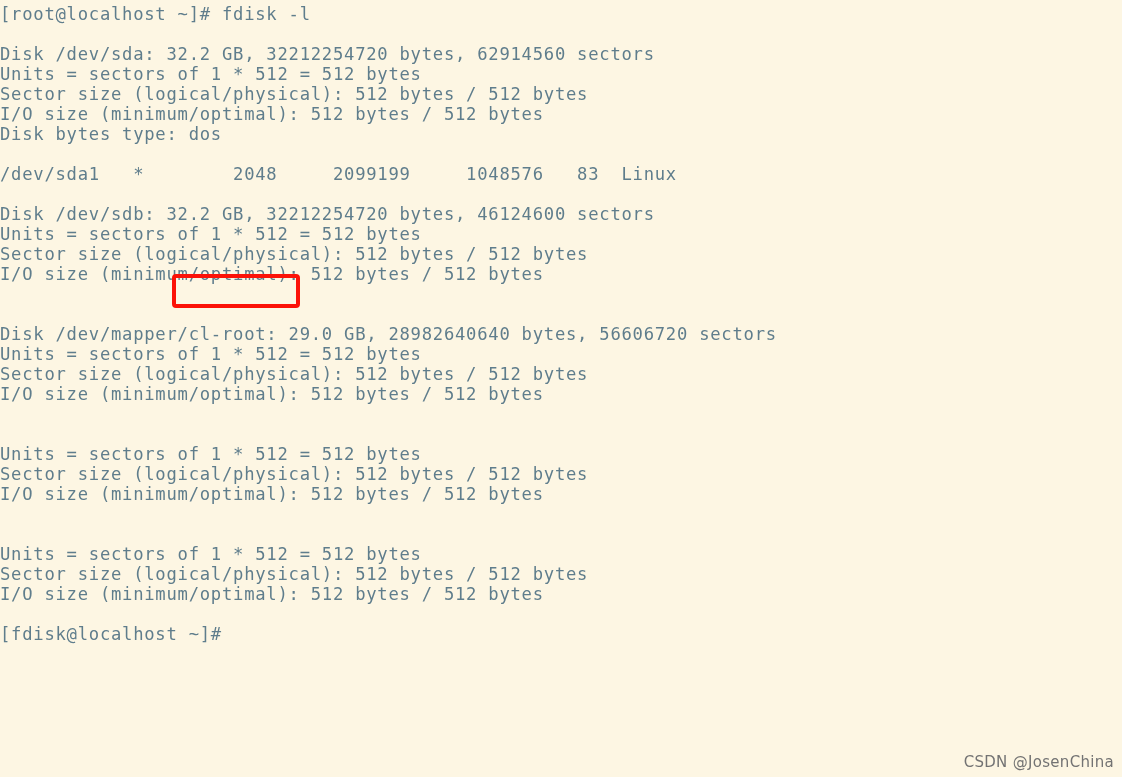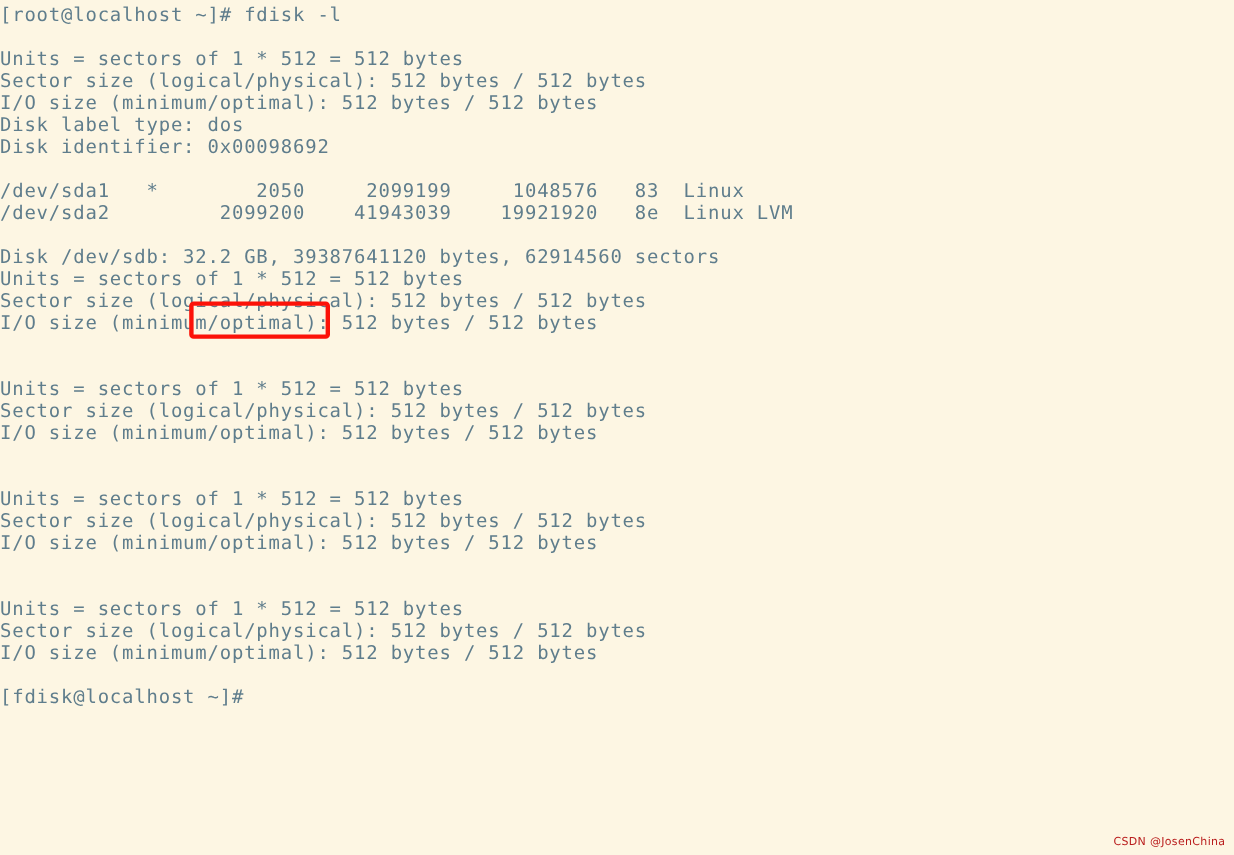--- a/index.html
+++ b/index.html
@@ -69,6 +69,7 @@
   <div class="screen">
       <div class="line">[root@localhost ~]# fdisk -l</div>
       <div class="line blank"></div>
+      <div class="line">Disk /dev/sda: 32.2 GB, 32212254720 bytes, 62914560 sectors</div>
       <div class="line">Units = sectors of 1 * 512 = 512 bytes</div>
       <div class="line">Sector size (logical/physical): 512 bytes / 512 bytes</div>
       <div class="line">I/O size (minimum/optimal): 512 bytes / 512 bytes</div>

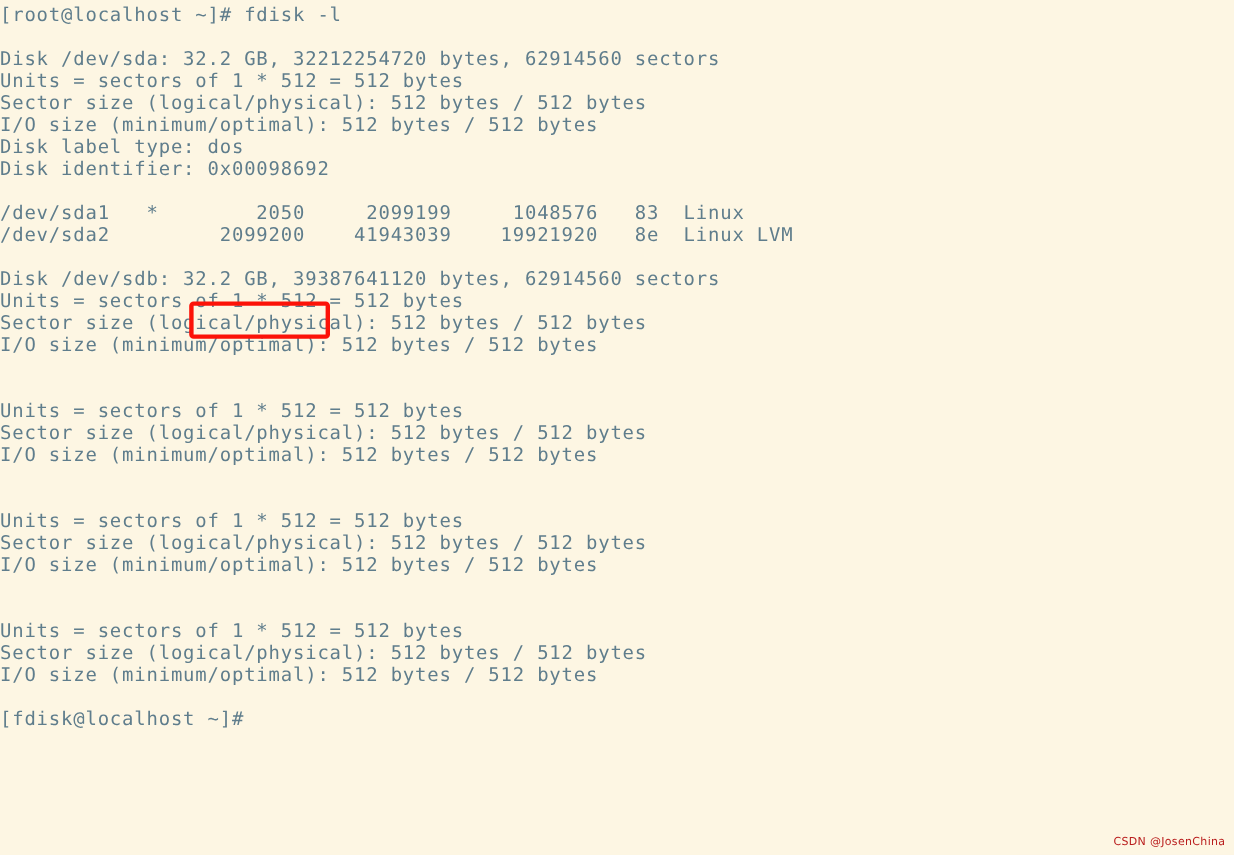--- a/index.html
+++ b/index.html
@@ -73,7 +73,7 @@
       <div class="line">Units = sectors of 1 * 512 = 512 bytes</div>
       <div class="line">Sector size (logical/physical): 512 bytes / 512 bytes</div>
       <div class="line">I/O size (minimum/optimal): 512 bytes / 512 bytes</div>
-      <div class="line">Disk label type: dos</div>
+      <div class="line">Disk bytes type: dos</div>
       <div class="line">Disk identifier: 0x00098692</div>
       <div class="line blank"></div>
       <div class="line">/dev/sda1   *        2050     2099199     1048576   83  Linux</div>

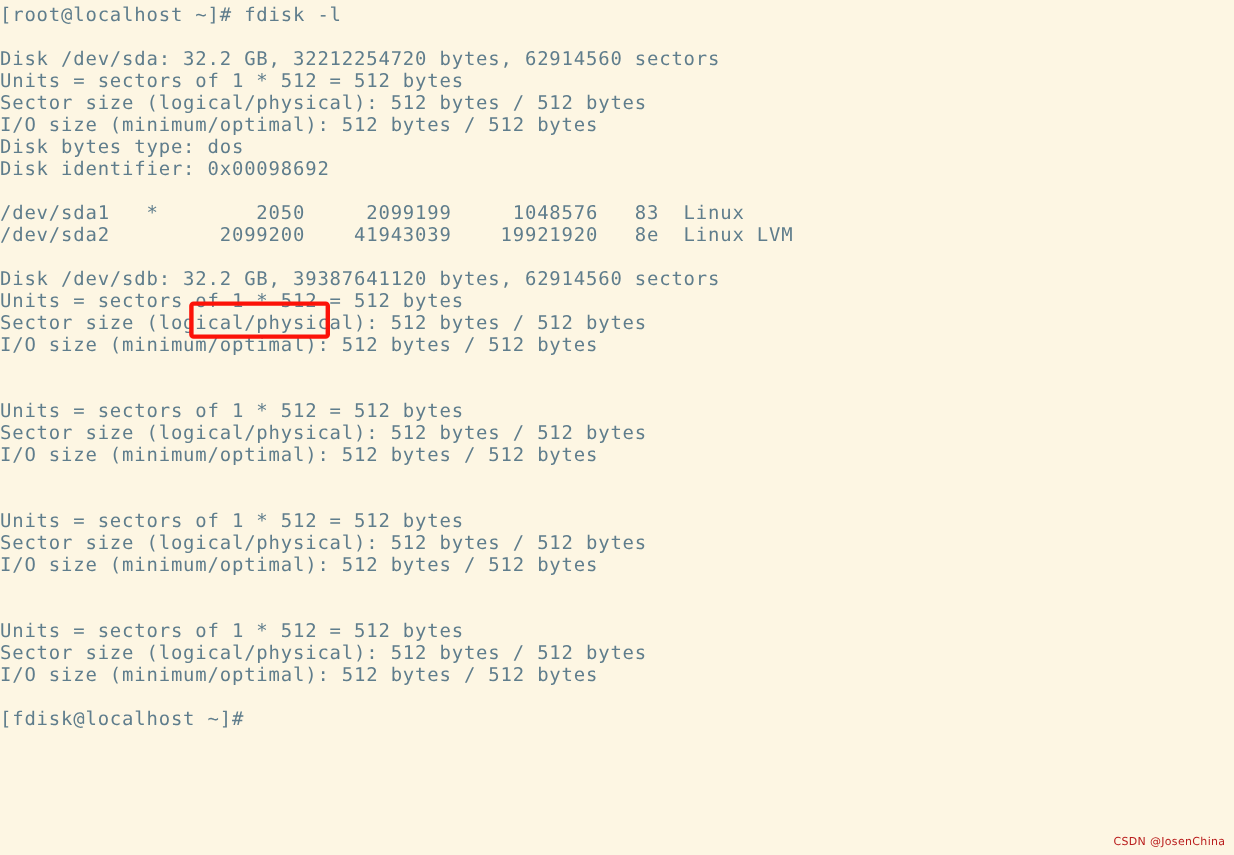--- a/index.html
+++ b/index.html
@@ -74,7 +74,6 @@
       <div class="line">Sector size (logical/physical): 512 bytes / 512 bytes</div>
       <div class="line">I/O size (minimum/optimal): 512 bytes / 512 bytes</div>
       <div class="line">Disk bytes type: dos</div>
-      <div class="line">Disk identifier: 0x00098692</div>
       <div class="line blank"></div>
       <div class="line">/dev/sda1   *        2050     2099199     1048576   83  Linux</div>
       <div class="line">/dev/sda2         2099200    41943039    19921920   8e  Linux LVM</div>

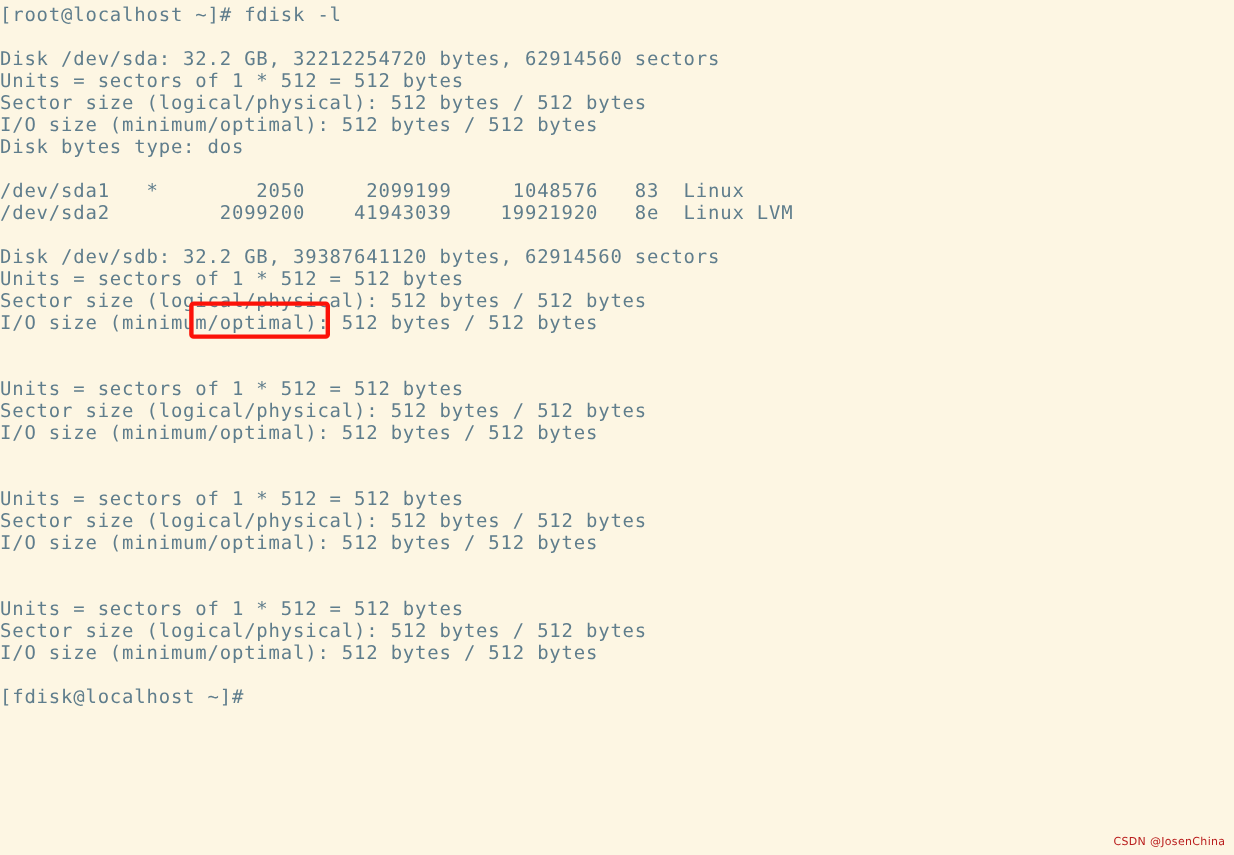--- a/index.html
+++ b/index.html
@@ -75,7 +75,7 @@
       <div class="line">I/O size (minimum/optimal): 512 bytes / 512 bytes</div>
       <div class="line">Disk bytes type: dos</div>
       <div class="line blank"></div>
-      <div class="line">/dev/sda1   *        2050     2099199     1048576   83  Linux</div>
+      <div class="line">/dev/sda1   *        2048     2099199     1048576   83  Linux</div>
       <div class="line">/dev/sda2         2099200    41943039    19921920   8e  Linux LVM</div>
       <div class="line blank"></div>
       <div class="line">Disk /dev/sdb: 32.2 GB, 39387641120 bytes, 62914560 sectors</div>

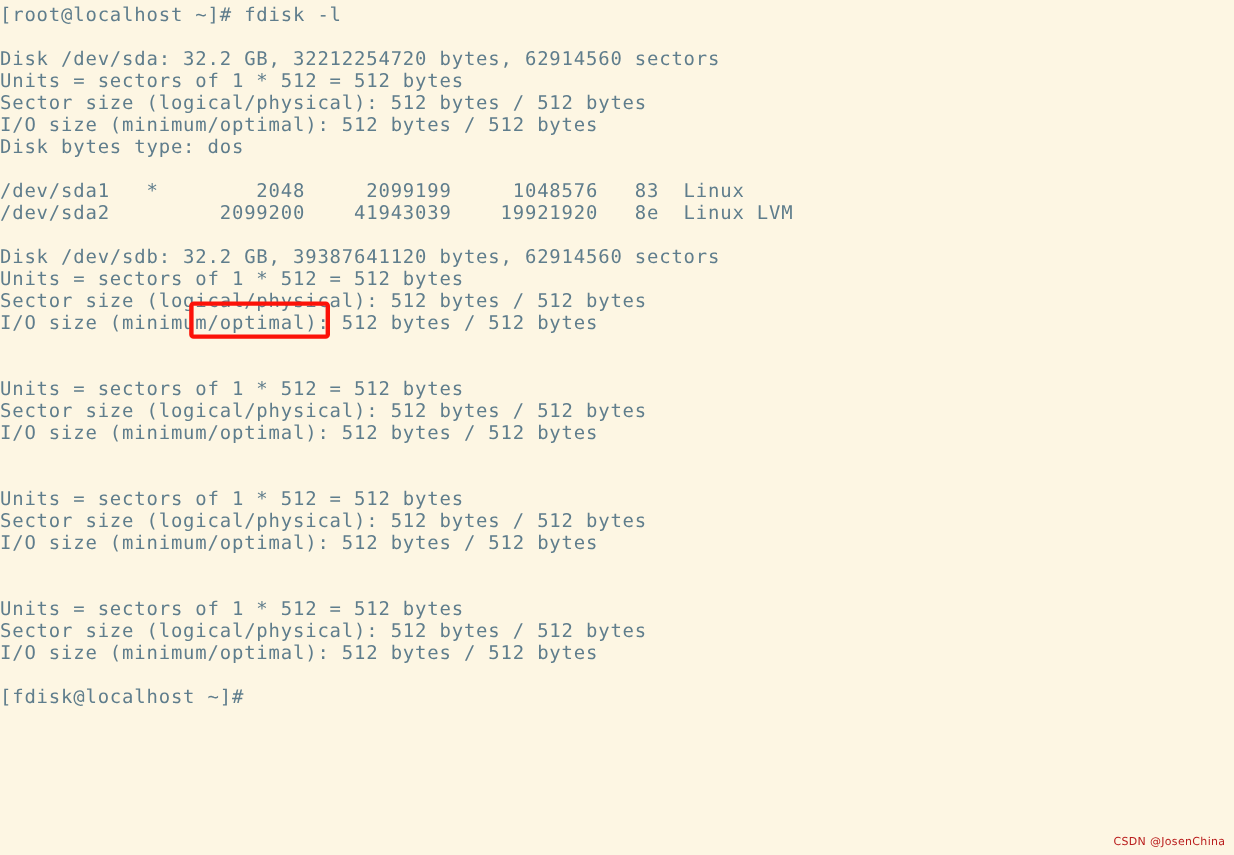--- a/index.html
+++ b/index.html
@@ -76,7 +76,6 @@
       <div class="line">Disk bytes type: dos</div>
       <div class="line blank"></div>
       <div class="line">/dev/sda1   *        2048     2099199     1048576   83  Linux</div>
-      <div class="line">/dev/sda2         2099200    41943039    19921920   8e  Linux LVM</div>
       <div class="line blank"></div>
       <div class="line">Disk /dev/sdb: 32.2 GB, 39387641120 bytes, 62914560 sectors</div>
       <div class="line">Units = sectors of 1 * 512 = 512 bytes</div>

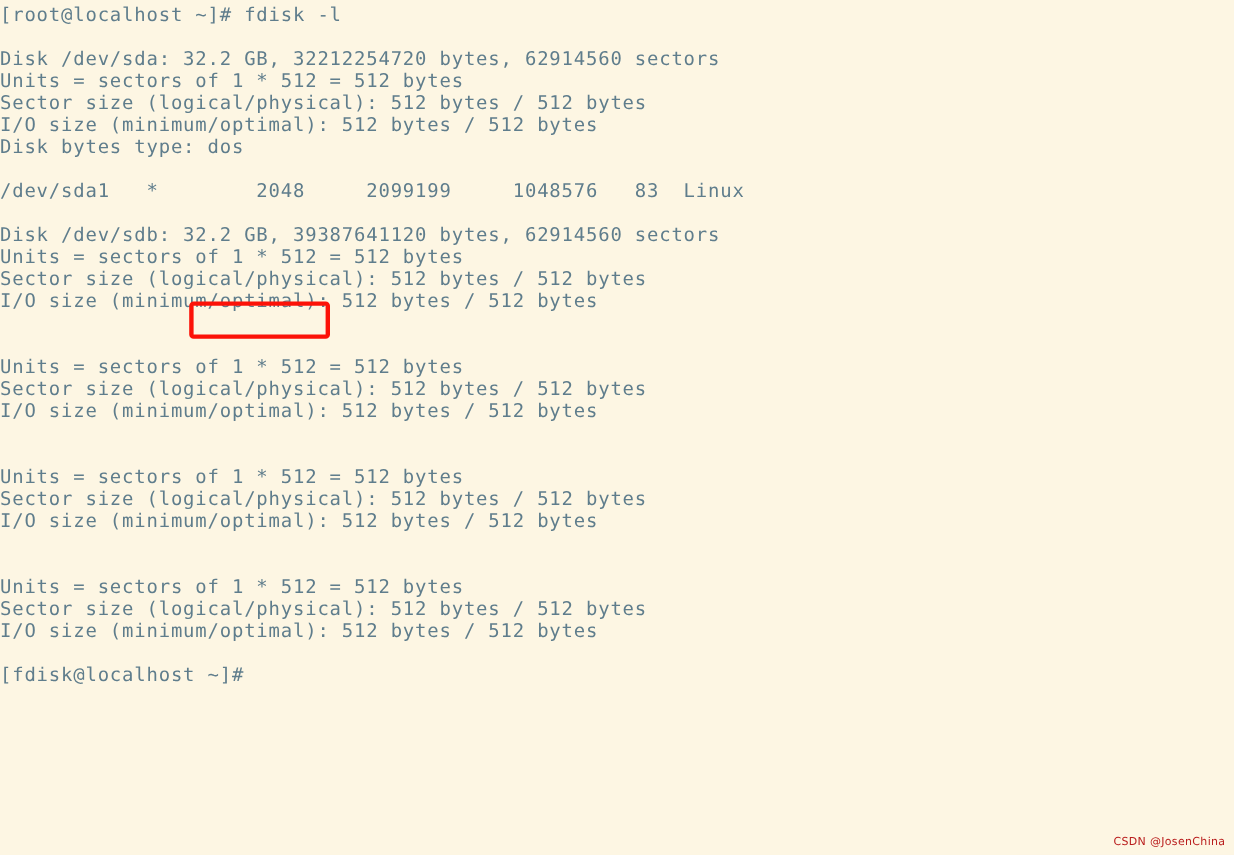--- a/index.html
+++ b/index.html
@@ -77,7 +77,7 @@
       <div class="line blank"></div>
       <div class="line">/dev/sda1   *        2048     2099199     1048576   83  Linux</div>
       <div class="line blank"></div>
-      <div class="line">Disk /dev/sdb: 32.2 GB, 39387641120 bytes, 62914560 sectors</div>
+      <div class="line">Disk /dev/sdb: 32.2 GB, 32212254720 bytes, 46124600 sectors</div>
       <div class="line">Units = sectors of 1 * 512 = 512 bytes</div>
       <div class="line">Sector size (logical/physical): 512 bytes / 512 bytes</div>
       <div class="line">I/O size (minimum/optimal): 512 bytes / 512 bytes</div>

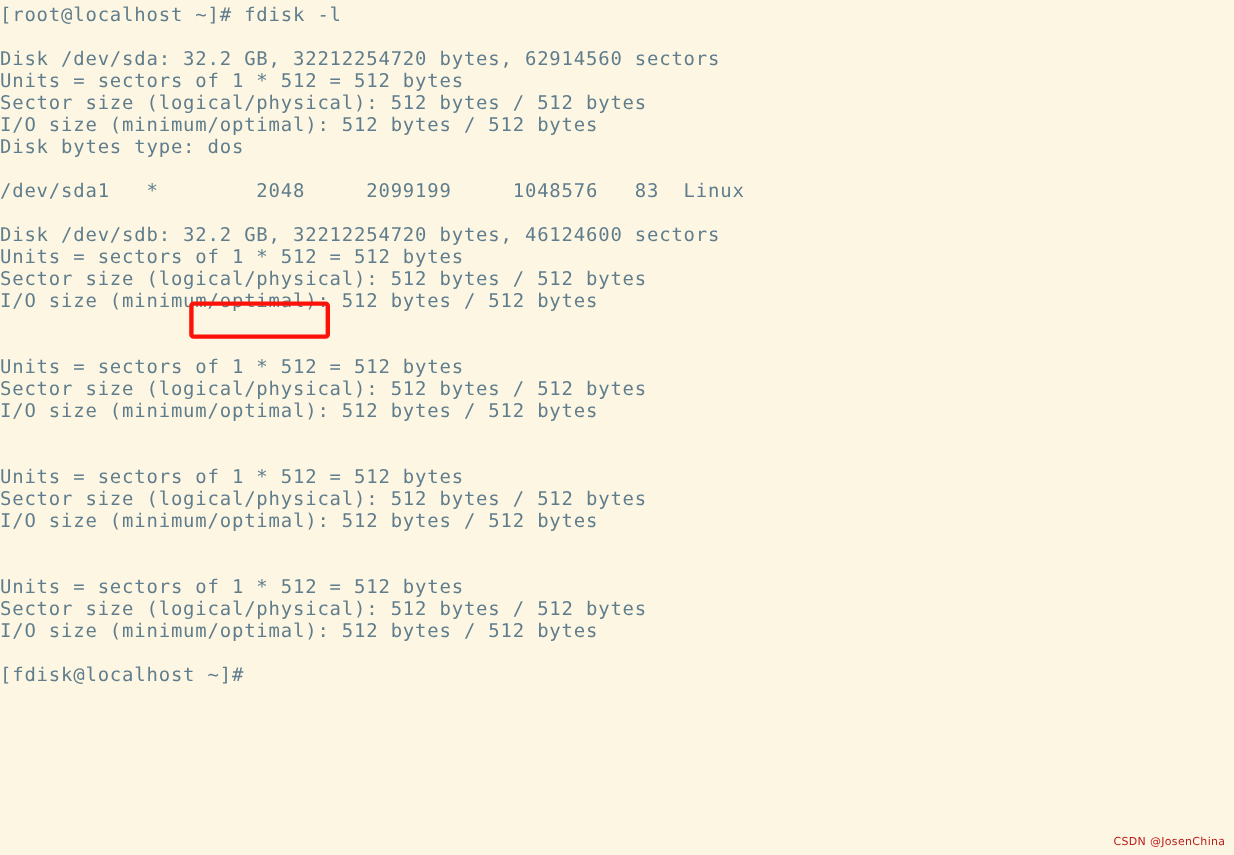--- a/index.html
+++ b/index.html
@@ -83,6 +83,7 @@
       <div class="line">I/O size (minimum/optimal): 512 bytes / 512 bytes</div>
       <div class="line blank"></div>
       <div class="line blank"></div>
+      <div class="line">Disk /dev/mapper/cl-root: 29.0 GB, 28982640640 bytes, 56606720 sectors</div>
       <div class="line">Units = sectors of 1 * 512 = 512 bytes</div>
       <div class="line">Sector size (logical/physical): 512 bytes / 512 bytes</div>
       <div class="line">I/O size (minimum/optimal): 512 bytes / 512 bytes</div>

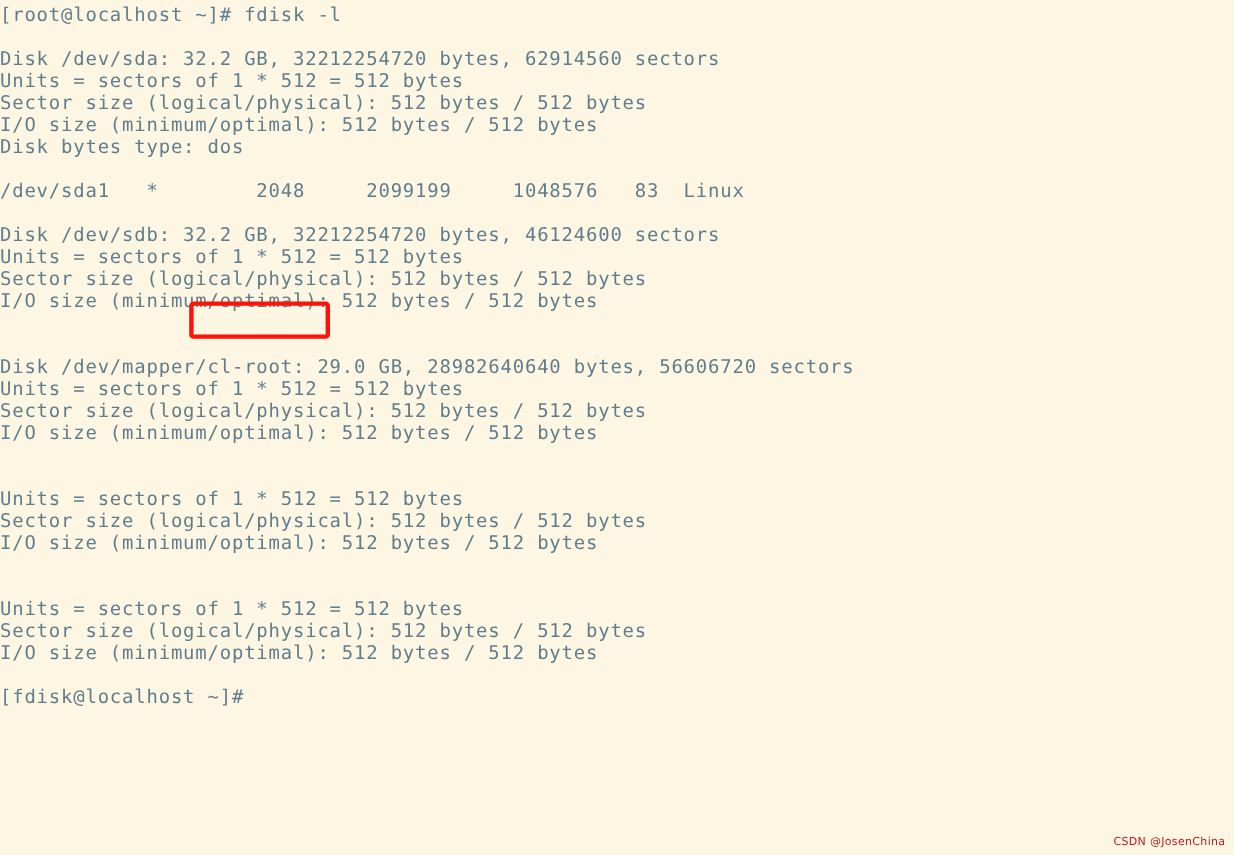--- a/index.html
+++ b/index.html
@@ -55,8 +55,8 @@
     right: 8px;
     bottom: 6px;
     font-family: "DejaVu Sans", "Liberation Sans", sans-serif;
-    font-size: 10px;
-    color: #b91c1c;
+    font-size: 15px;
+    color: #737373;
     letter-spacing: 0.3px;
     white-space: pre;
   }

